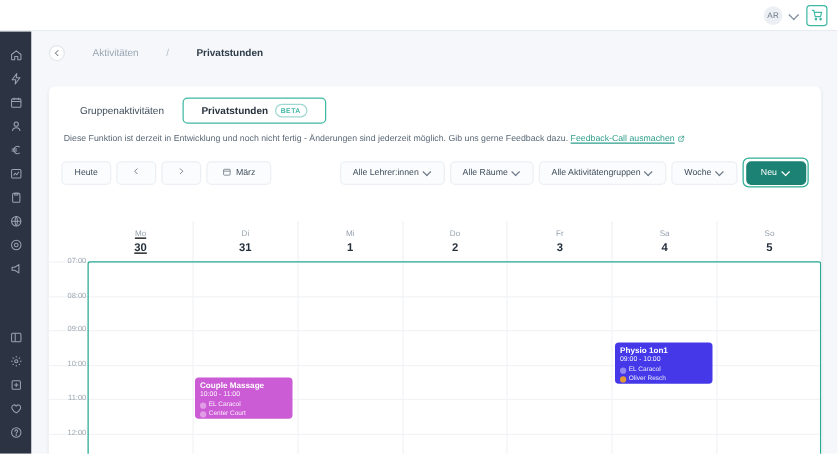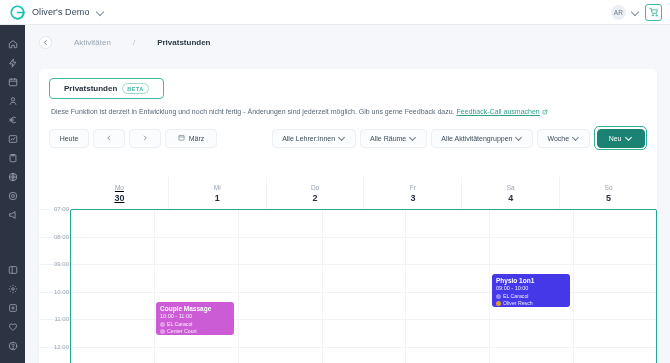--- a/index.html
+++ b/index.html
@@ -193,16 +193,6 @@
 <body>
 
 <div class="topbar">
-  <div class="brand">
-    <span class="brand-logo">
-      <svg width="15" height="15" viewBox="0 0 24 24">
-        <circle cx="12" cy="12" r="10" fill="none" stroke="#15c3b2" stroke-width="2.6"></circle>
-        <path d="M12 12 L22 12 A10 10 0 0 1 8 21" fill="none" stroke="#15c3b2" stroke-width="2.6" stroke-linecap="round"></path>
-      </svg>
-    </span>
-    <span class="brand-name">Oliver's Demo</span>
-    <span class="chev"></span>
-  </div>
   <div class="topbar-right">
     <span class="avatar-ar">AR</span>
     <span class="chev"></span>

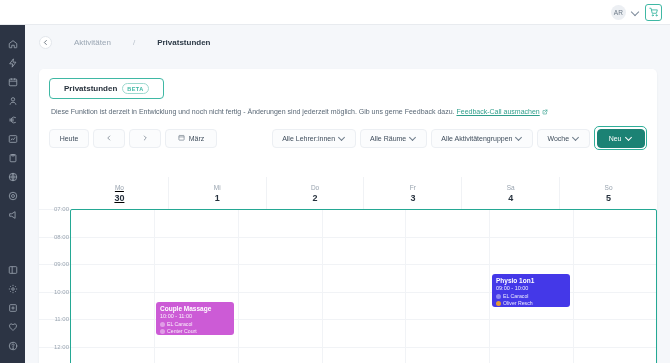--- a/index.html
+++ b/index.html
@@ -314,6 +314,9 @@
   <div class="card">
 
     <div class="tabs">
+      <div class="tab">
+        <span>Gruppenaktivitäten</span>
+      </div>
       <div class="tab active">
         <span>Privatstunden</span>
         <span class="beta">BETA</span>

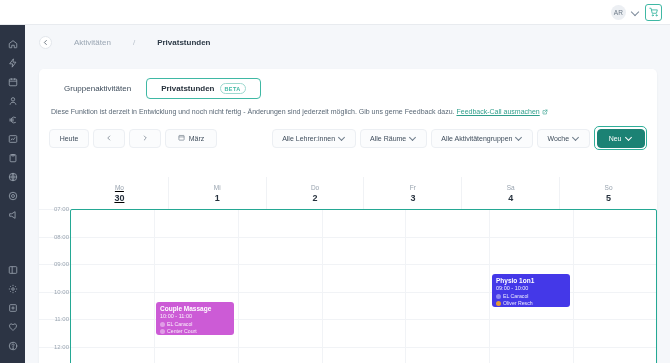--- a/index.html
+++ b/index.html
@@ -383,6 +383,10 @@
         <div class="dayh">
           <span class="dow">Mo</span>
           <span class="dnum">30</span>
+        </div>
+        <div class="dayh">
+          <span class="dow">Di</span>
+          <span class="dnum">31</span>
         </div>
         <div class="dayh">
           <span class="dow">Mi</span>

